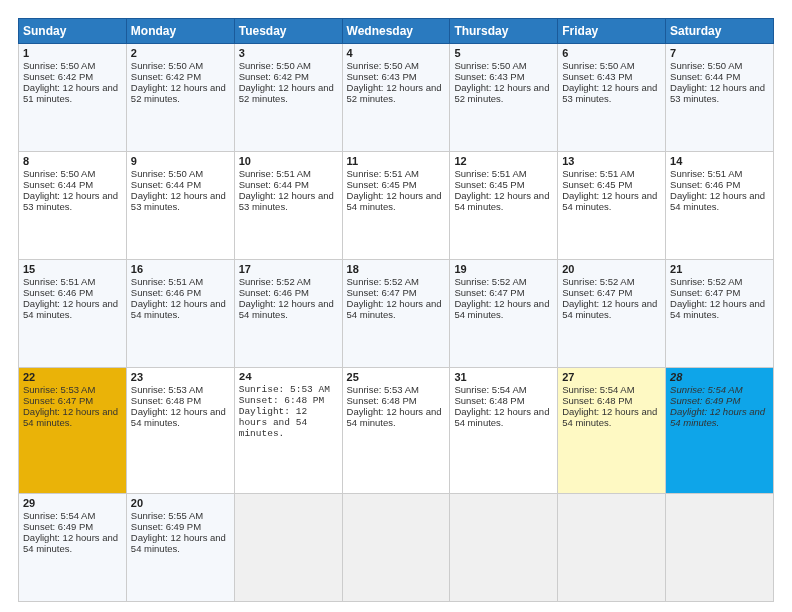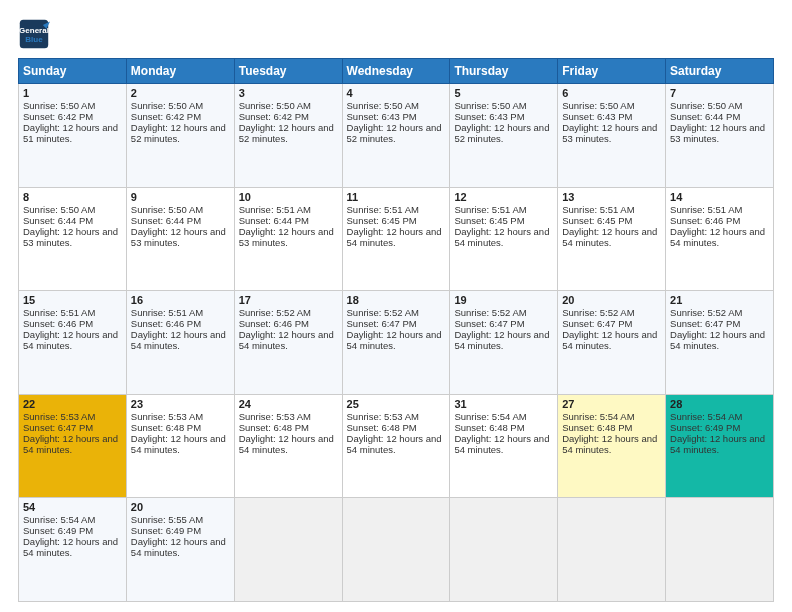--- a/index.html
+++ b/index.html
@@ -89,24 +89,6 @@
 <body>
 
 <div class="page">
-  <div class="header">
-    <div class="logo">
-      <svg class="logo-icon" viewBox="0 0 36 36">
-        <rect x="2" y="2" width="32" height="32" rx="4" fill="#1a3a5c"></rect>
-        <text x="18" y="17" text-anchor="middle" fill="white" font-size="9" font-weight="bold" font-family="Arial">General</text>
-        <text x="18" y="27" text-anchor="middle" fill="#2a7abf" font-size="9" font-weight="bold" font-family="Arial">Blue</text>
-        <polygon points="28,8 36,4 32,12" fill="#2a7abf"></polygon>
-      </svg>
-      <div>
-        <div style="font-size:13px;font-weight:bold;color:#1a3a5c;"></div>
-        <div style="font-size:13px;font-weight:bold;color:#2a7abf;"></div>
-      </div>
-    </div>
-    <div class="title-block">
-      <div class="month-title"></div>
-      <div class="location"></div>
-    </div>
-  </div>
 
   <table class="calendar-table">
     <thead>

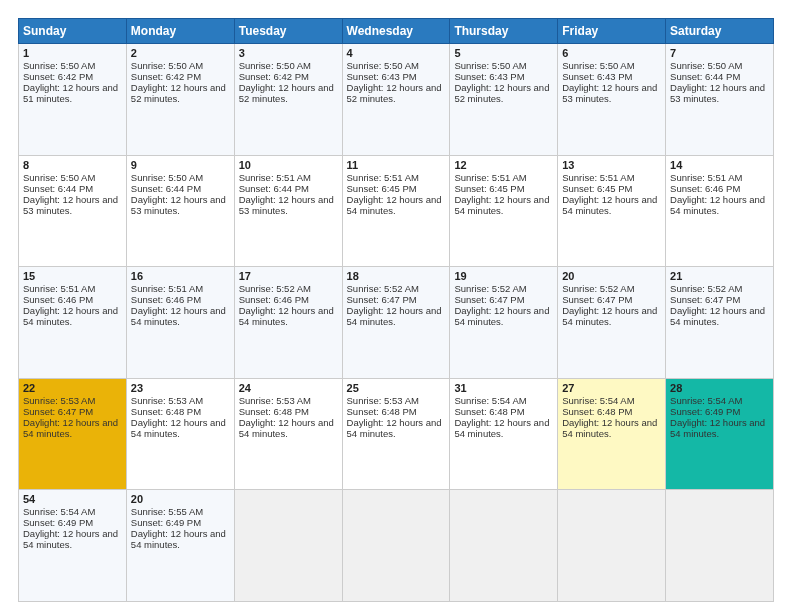--- a/index.html
+++ b/index.html
@@ -133,7 +133,7 @@
         <tr>
           <td style="background: #eab308;"><span class="day-num">22</span><span>Sunrise: 5:53 AM<br>Sunset: 6:47 PM<br>Daylight: 12 hours and 54 minutes.</span></td>
           <td style="background: rgb(255, 255, 255);"><span class="day-num">23</span><span>Sunrise: 5:53 AM<br>Sunset: 6:48 PM<br>Daylight: 12 hours and 54 minutes.</span></td>
-          <td style="background: rgb(255, 255, 255);"><span class="day-num">24</span><span>Sunrise: 5:53 AM<br>Sunset: 6:48 PM<br>Daylight: 12 hours and 54 minutes.</span></td>
+          <td style="background: rgb(255, 255, 255); font-family: Liberation Mono, monospace;"><span class="day-num">24</span><span>Sunrise: 5:53 AM<br>Sunset: 6:48 PM<br>Daylight: 12 hours and 54 minutes.</span></td>
           <td style="background: rgb(255, 255, 255);"><span class="day-num">25</span><span>Sunrise: 5:53 AM<br>Sunset: 6:48 PM<br>Daylight: 12 hours and 54 minutes.</span></td>
           <td style="background: rgb(255, 255, 255);"><span class="day-num">31</span><span>Sunrise: 5:54 AM<br>Sunset: 6:48 PM<br>Daylight: 12 hours and 54 minutes.</span></td>
           <td style="background: #fef9c3;"><span class="day-num">27</span><span>Sunrise: 5:54 AM<br>Sunset: 6:48 PM<br>Daylight: 12 hours and 54 minutes.</span></td>

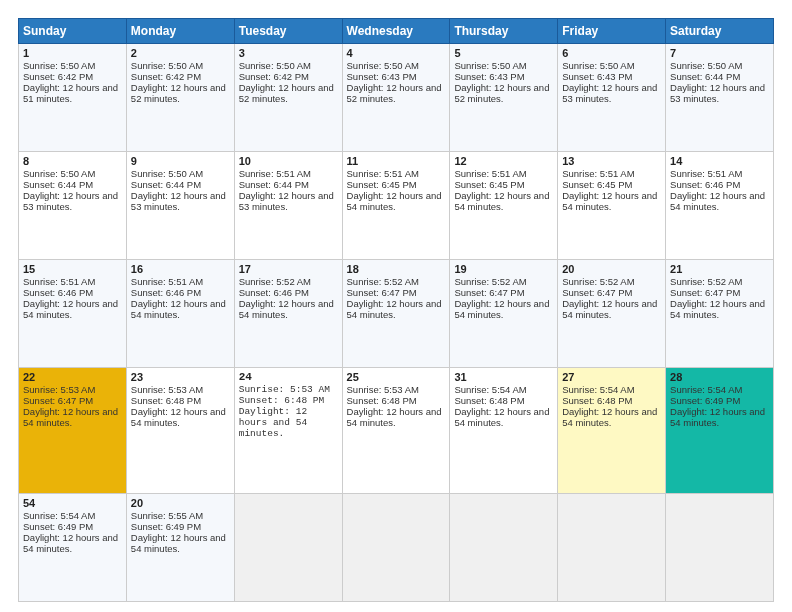--- a/index.html
+++ b/index.html
@@ -137,7 +137,7 @@
           <td style="background: rgb(255, 255, 255);"><span class="day-num">25</span><span>Sunrise: 5:53 AM<br>Sunset: 6:48 PM<br>Daylight: 12 hours and 54 minutes.</span></td>
           <td style="background: rgb(255, 255, 255);"><span class="day-num">31</span><span>Sunrise: 5:54 AM<br>Sunset: 6:48 PM<br>Daylight: 12 hours and 54 minutes.</span></td>
           <td style="background: #fef9c3;"><span class="day-num">27</span><span>Sunrise: 5:54 AM<br>Sunset: 6:48 PM<br>Daylight: 12 hours and 54 minutes.</span></td>
-          <td style="background: #14b8a6;"><span class="day-num">28</span><span>Sunrise: 5:54 AM<br>Sunset: 6:49 PM<br>Daylight: 12 hours and 54 minutes.</span></td>
+          <td style="background: #0ea5e9; font-style: italic;"><span class="day-num">28</span><span>Sunrise: 5:54 AM<br>Sunset: 6:49 PM<br>Daylight: 12 hours and 54 minutes.</span></td>
         </tr>
         <tr>
           <td style="background: rgb(245, 248, 252);"><span class="day-num">54</span><span>Sunrise: 5:54 AM<br>Sunset: 6:49 PM<br>Daylight: 12 hours and 54 minutes.</span></td>

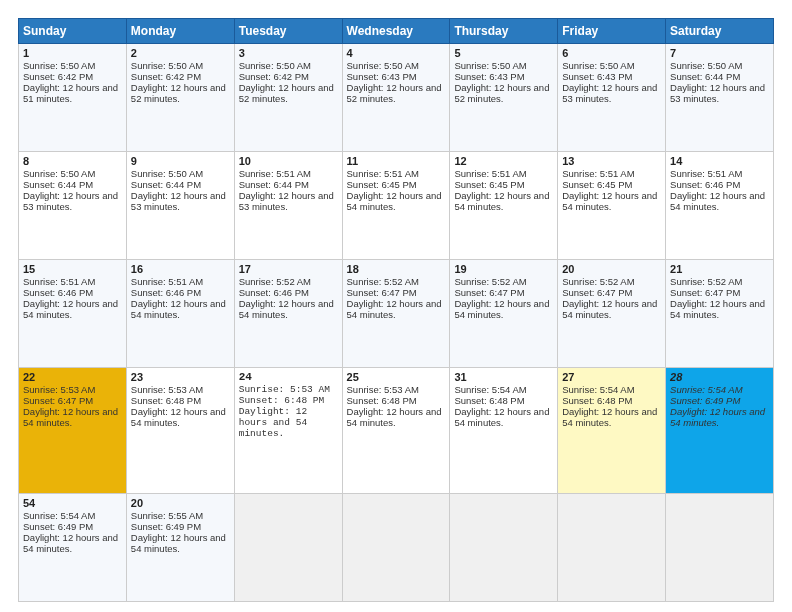--- a/index.html
+++ b/index.html
@@ -140,7 +140,7 @@
           <td style="background: #0ea5e9; font-style: italic;"><span class="day-num">28</span><span>Sunrise: 5:54 AM<br>Sunset: 6:49 PM<br>Daylight: 12 hours and 54 minutes.</span></td>
         </tr>
         <tr>
-          <td style="background: rgb(245, 248, 252);"><span class="day-num">54</span><span>Sunrise: 5:54 AM<br>Sunset: 6:49 PM<br>Daylight: 12 hours and 54 minutes.</span></td>
+          <td style="background: rgb(245, 248, 252);"><span class="day-num">29</span><span>Sunrise: 5:54 AM<br>Sunset: 6:49 PM<br>Daylight: 12 hours and 54 minutes.</span></td>
           <td style="background: rgb(245, 248, 252);"><span class="day-num">20</span><span>Sunrise: 5:55 AM<br>Sunset: 6:49 PM<br>Daylight: 12 hours and 54 minutes.</span></td>
           <td class="empty-cell" style="background: rgb(240, 240, 240);"></td>
           <td class="empty-cell" style="background: rgb(240, 240, 240);"></td>

